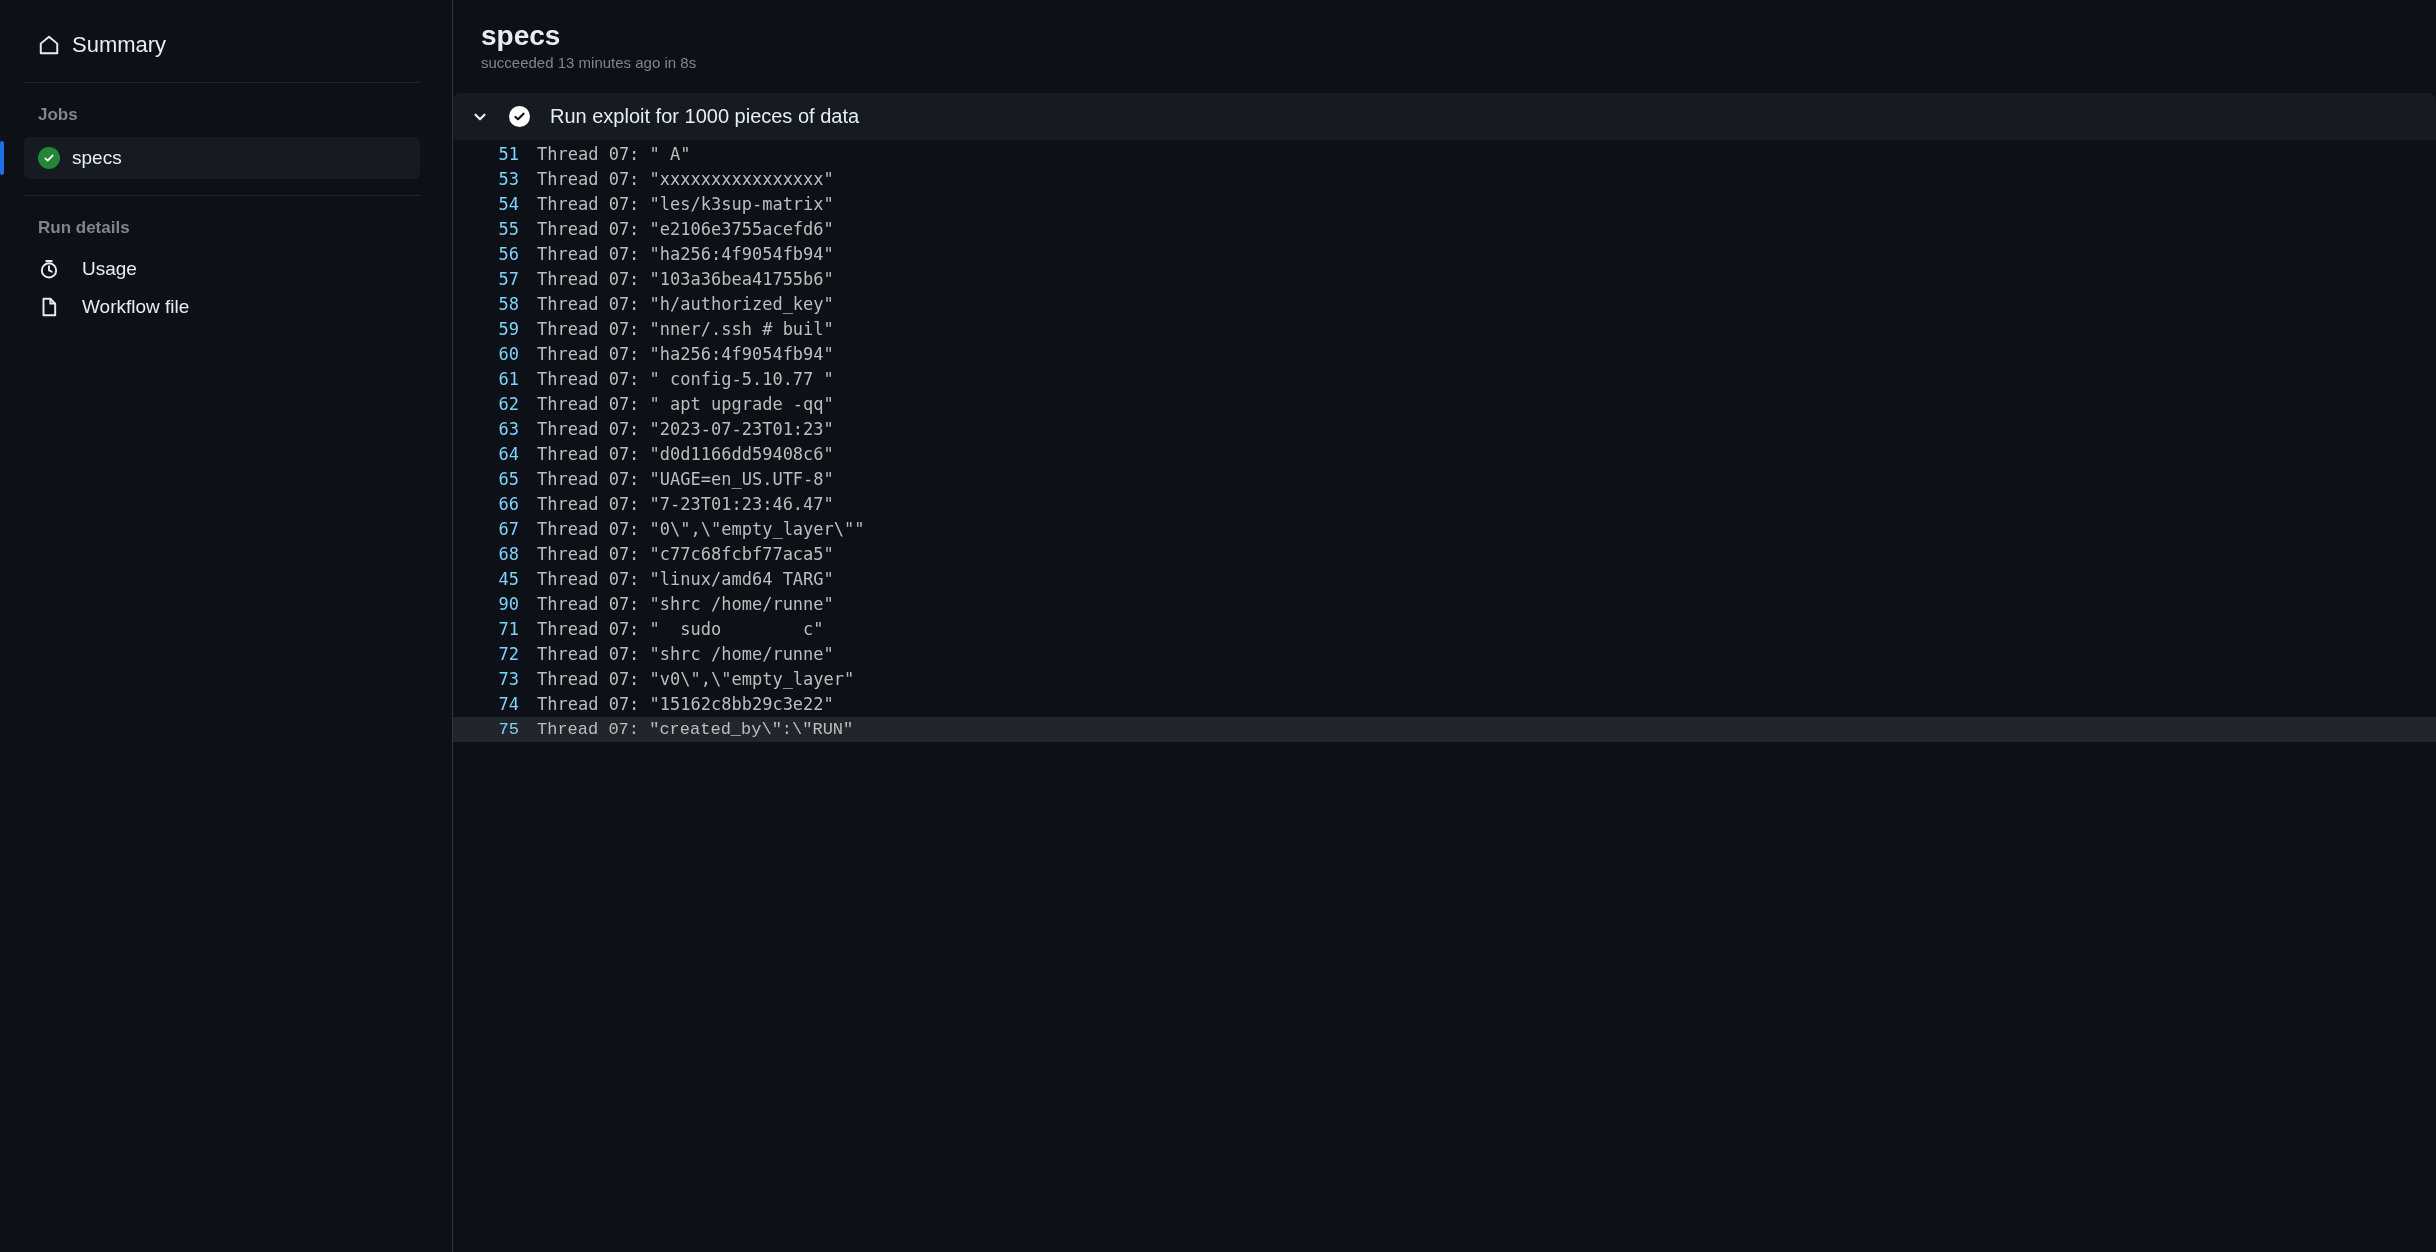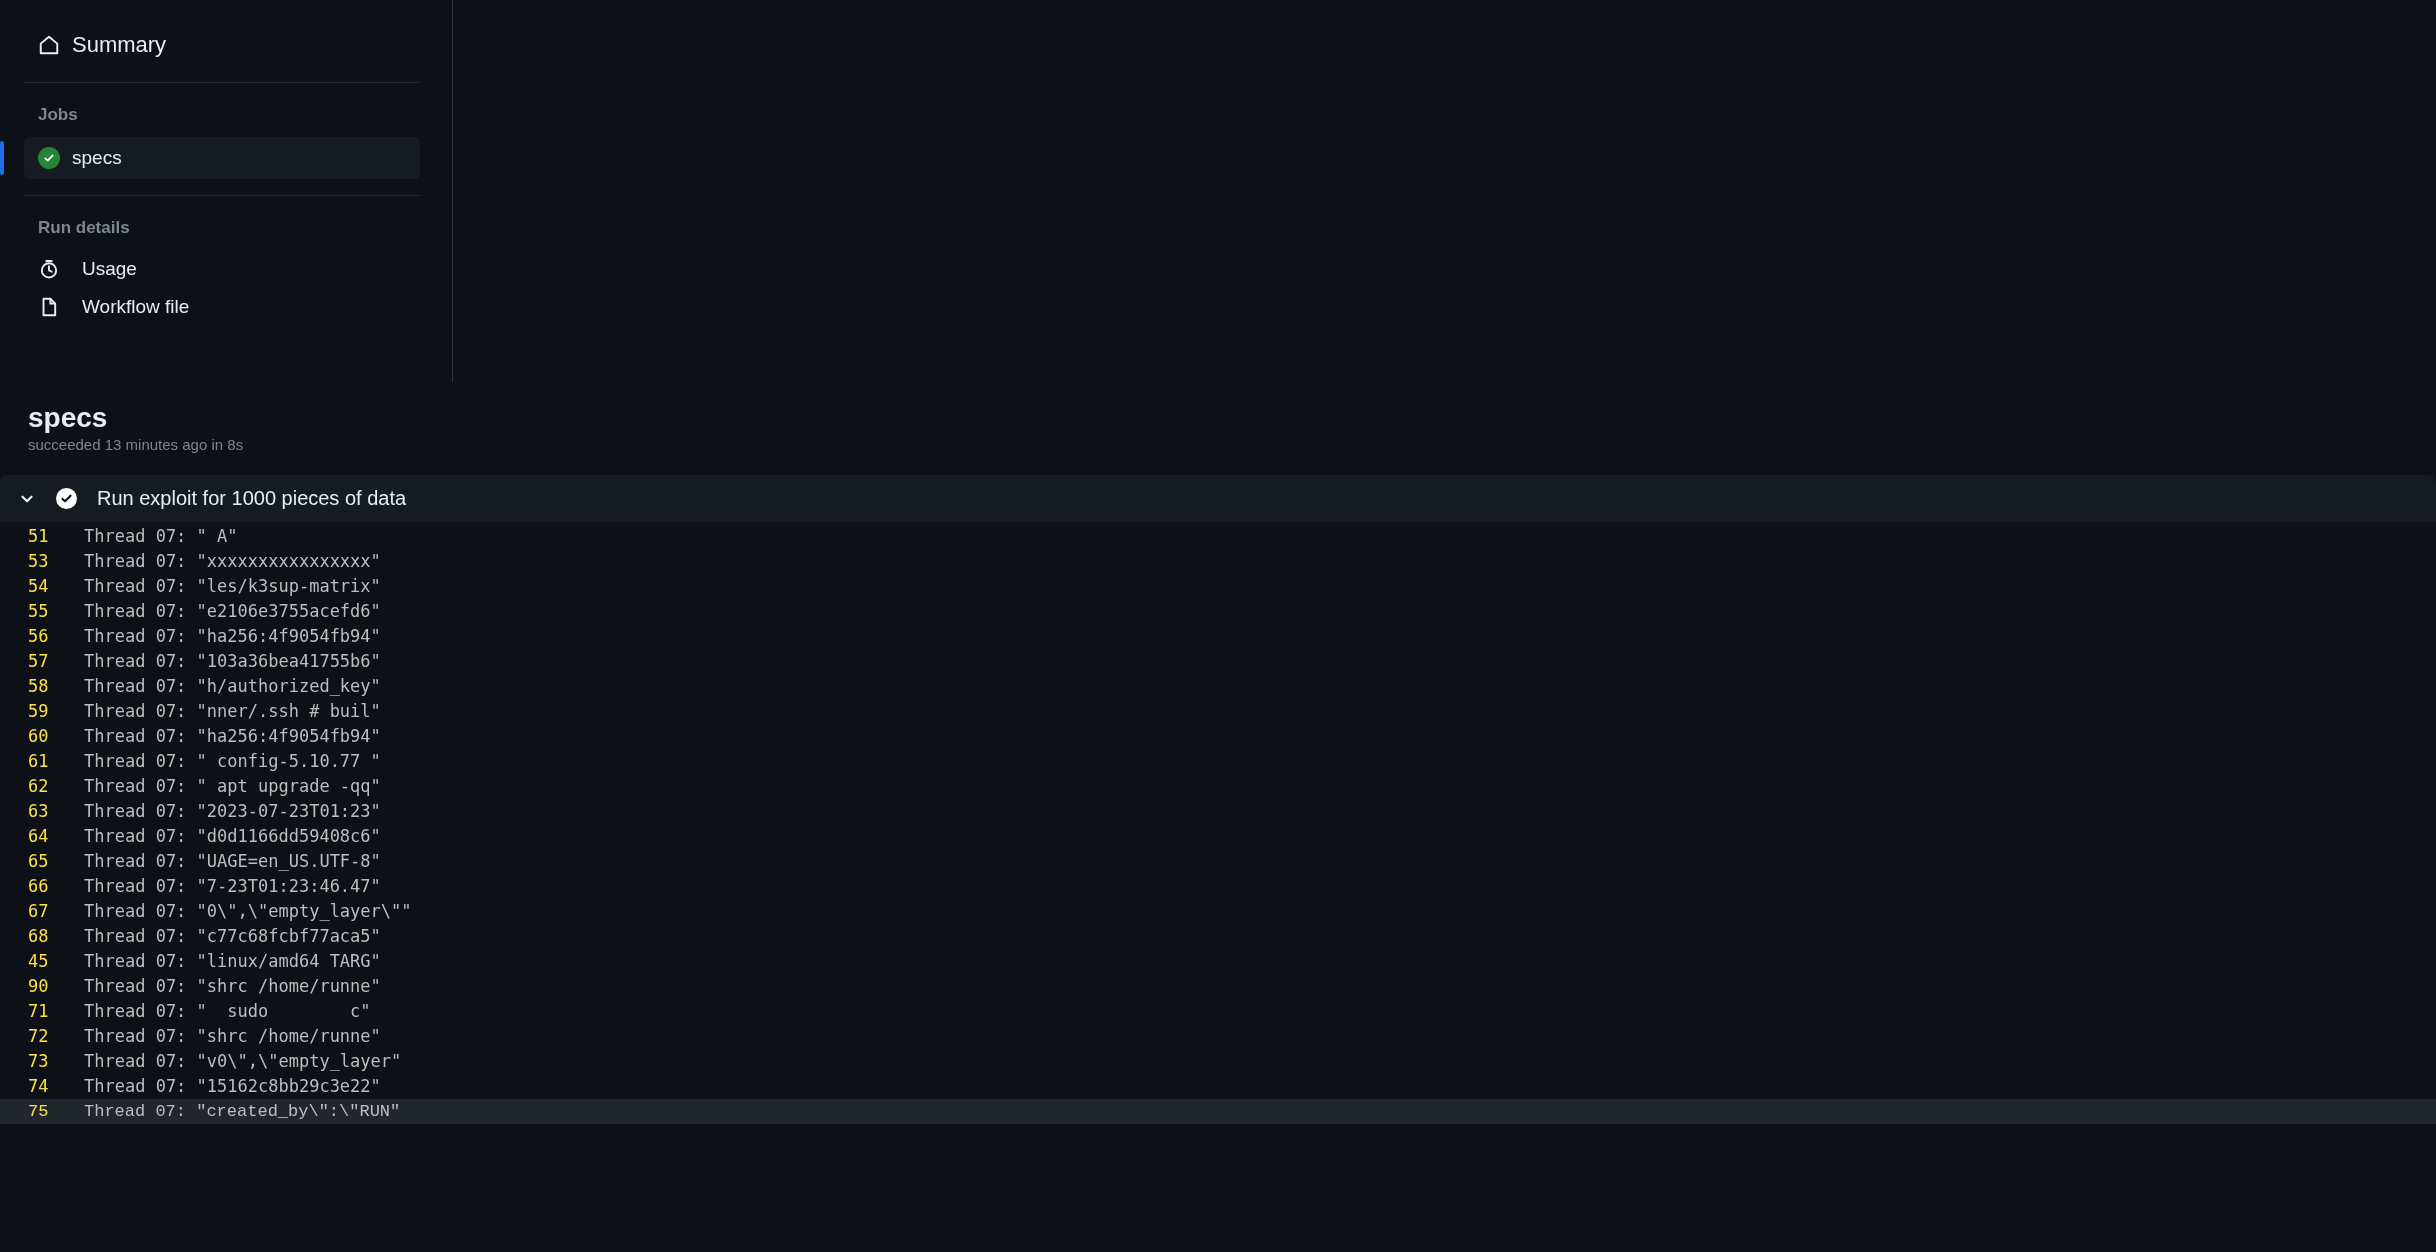--- a/index.html
+++ b/index.html
@@ -14,7 +14,6 @@
   .app {
     display: flex;
     height: 100vh;
-    flex-direction: column;
   }
   .sidebar {
     width: 453px;

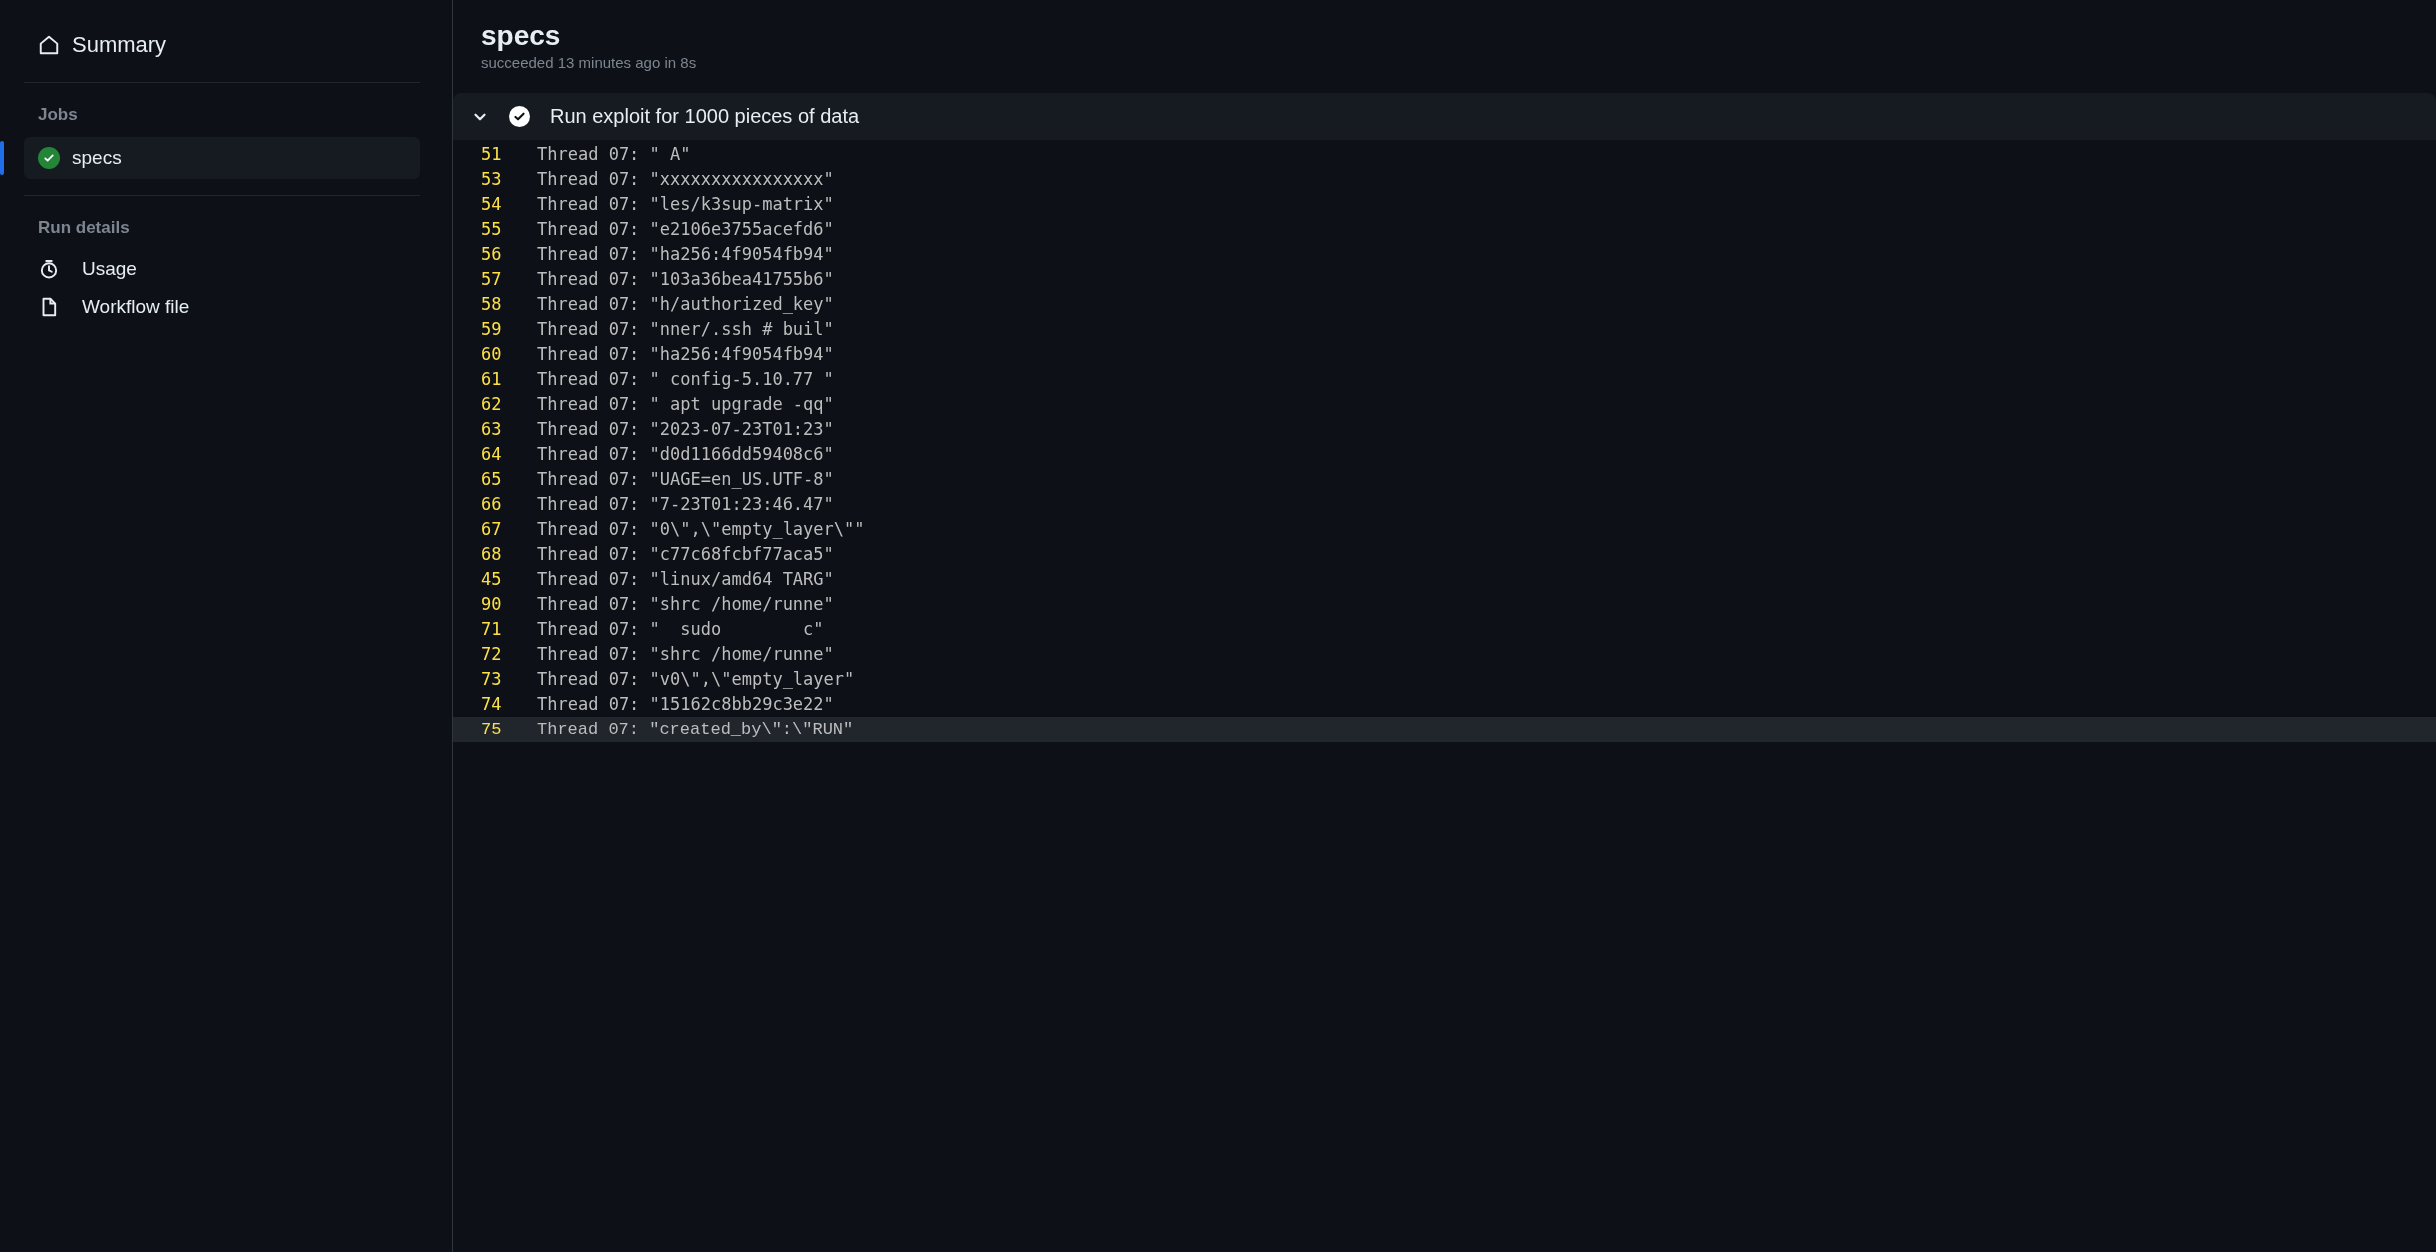--- a/index.html
+++ b/index.html
@@ -156,8 +156,8 @@
   }
   .lineno {
     width: 56px;
-    text-align: left;
-    color: #fde047;
+    text-align: right;
+    color: #7dd3fc;
     flex-shrink: 0;
     padding-right: 18px;
     user-select: none;

